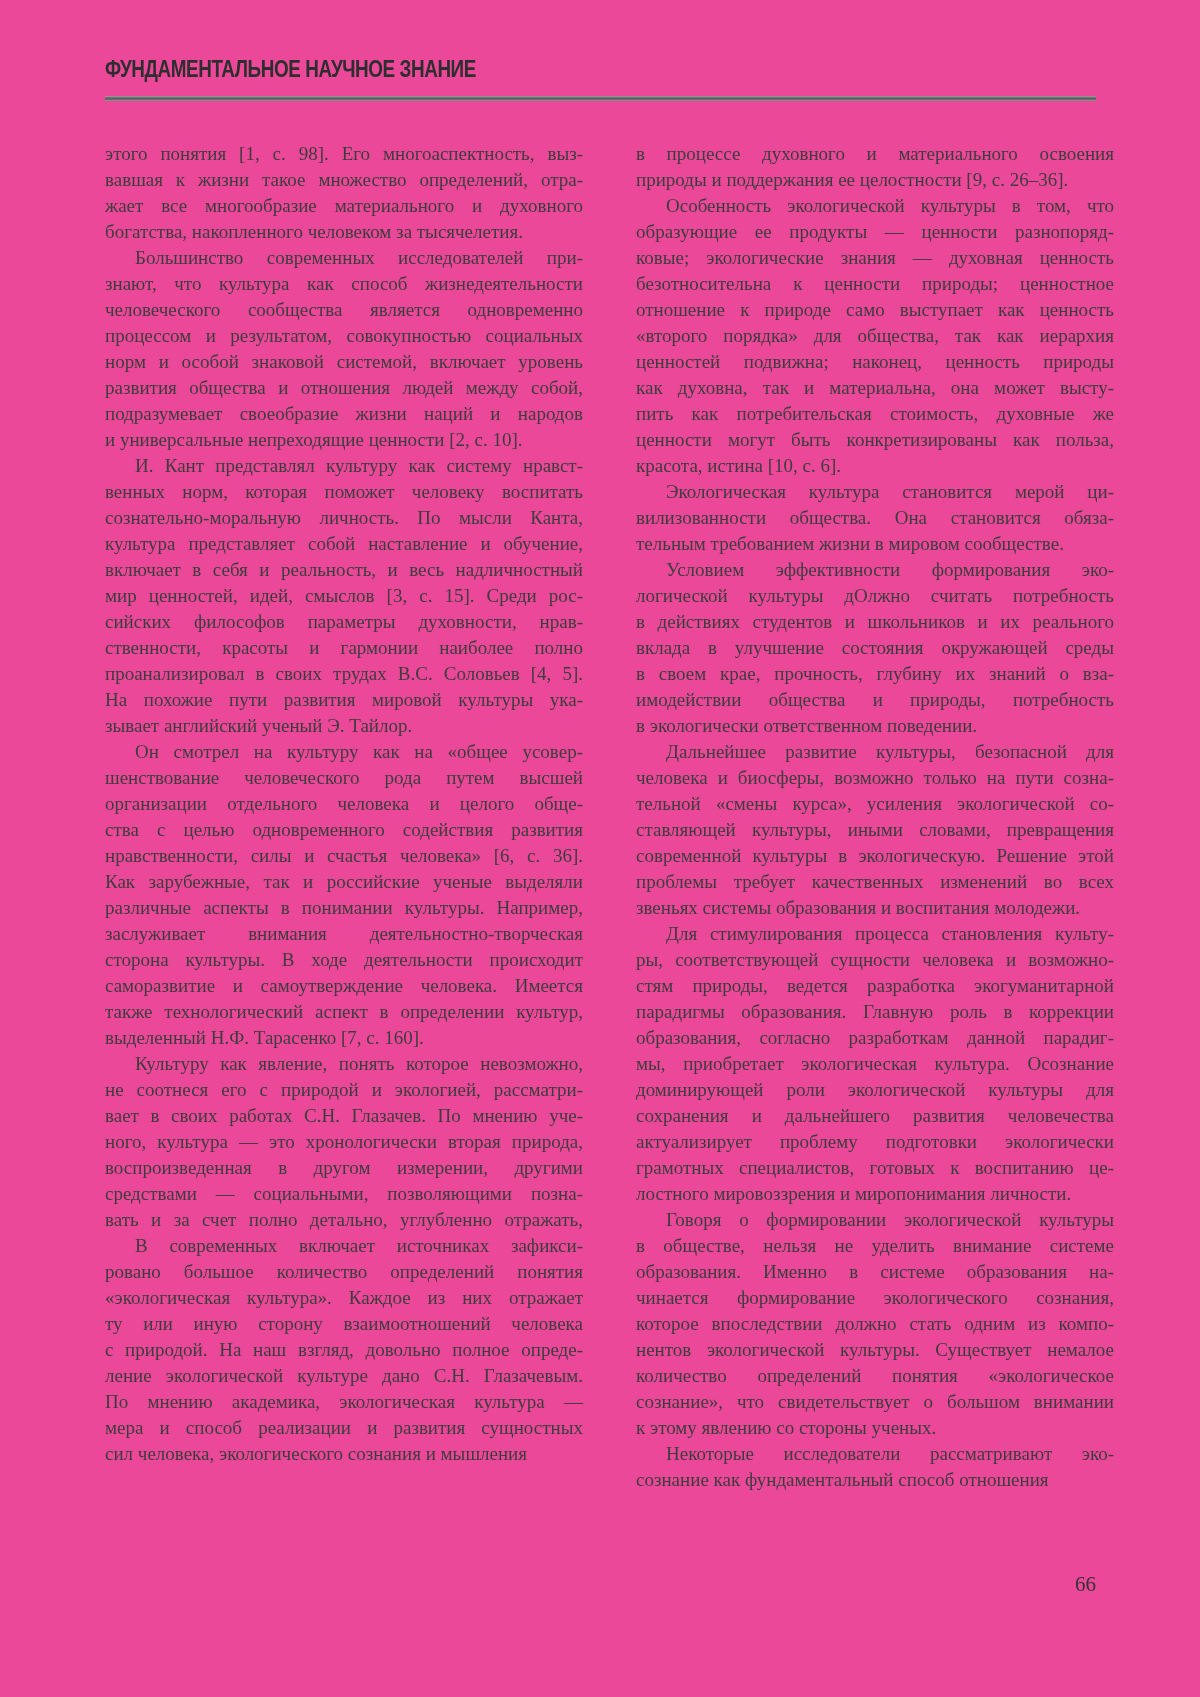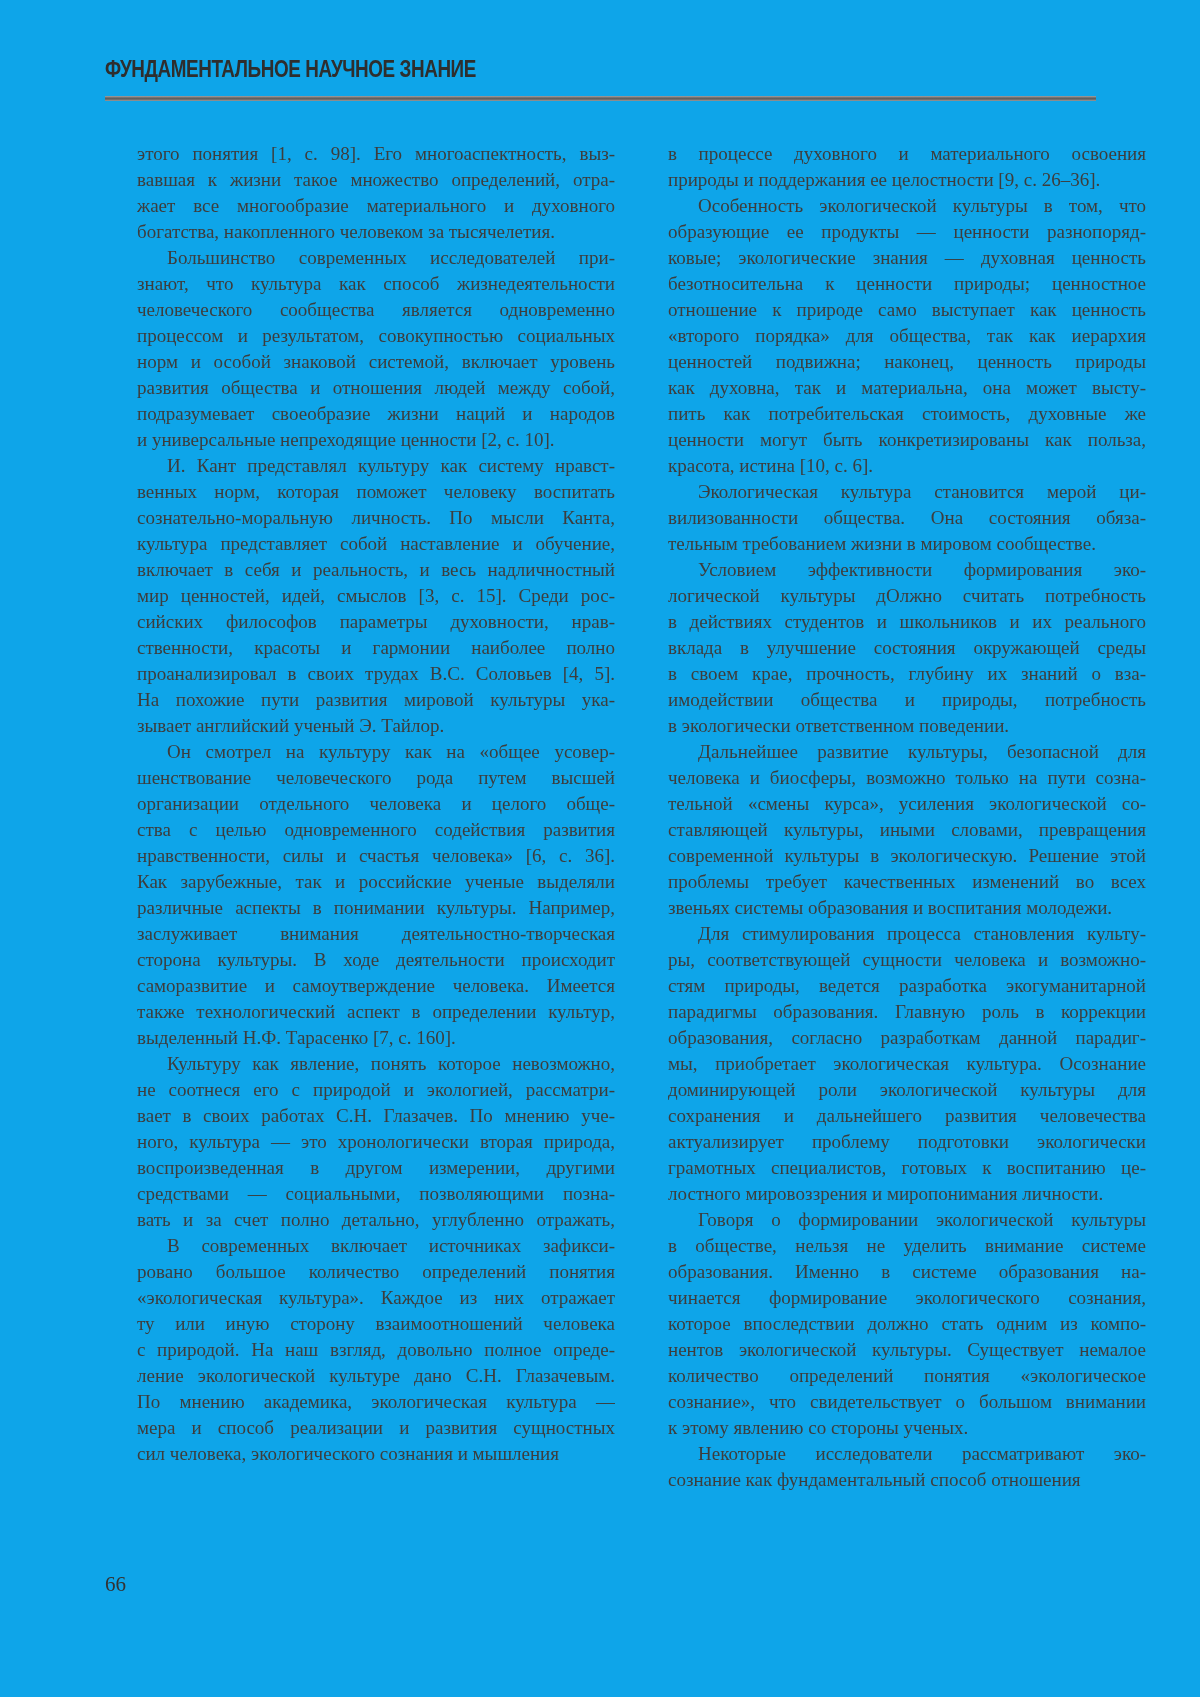--- a/index.html
+++ b/index.html
@@ -11,7 +11,7 @@
     position: relative;
     width: 1200px;
     height: 1697px;
-    background: #0ea5e9;
+    background: #ec4899;
     overflow: hidden;
     font-family: "Liberation Serif", serif;
   }

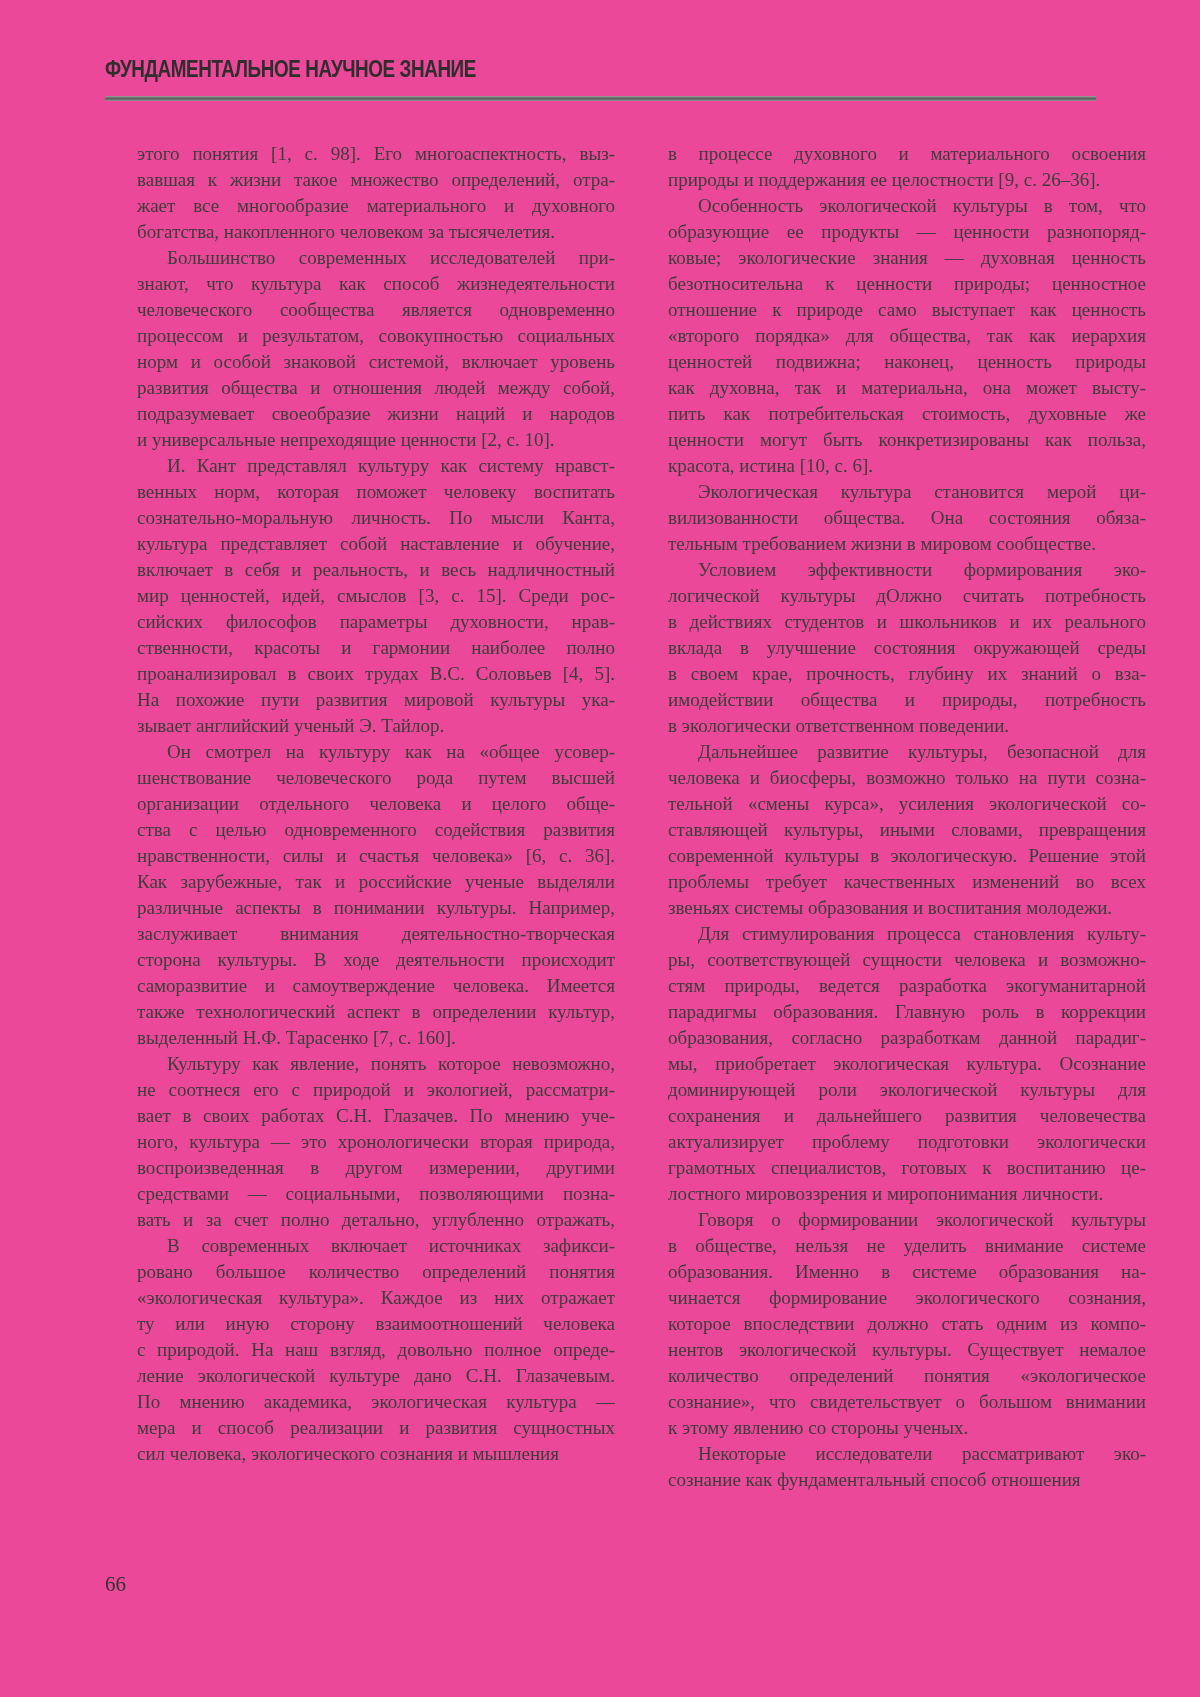--- a/index.html
+++ b/index.html
@@ -43,7 +43,6 @@
     font-size: 19px;
     line-height: 26px;
     color: #3d3d3d;
-    margin-left: 32px;
   }
   .col-left  { left: 105px; }
   .col-right { left: 636px; }

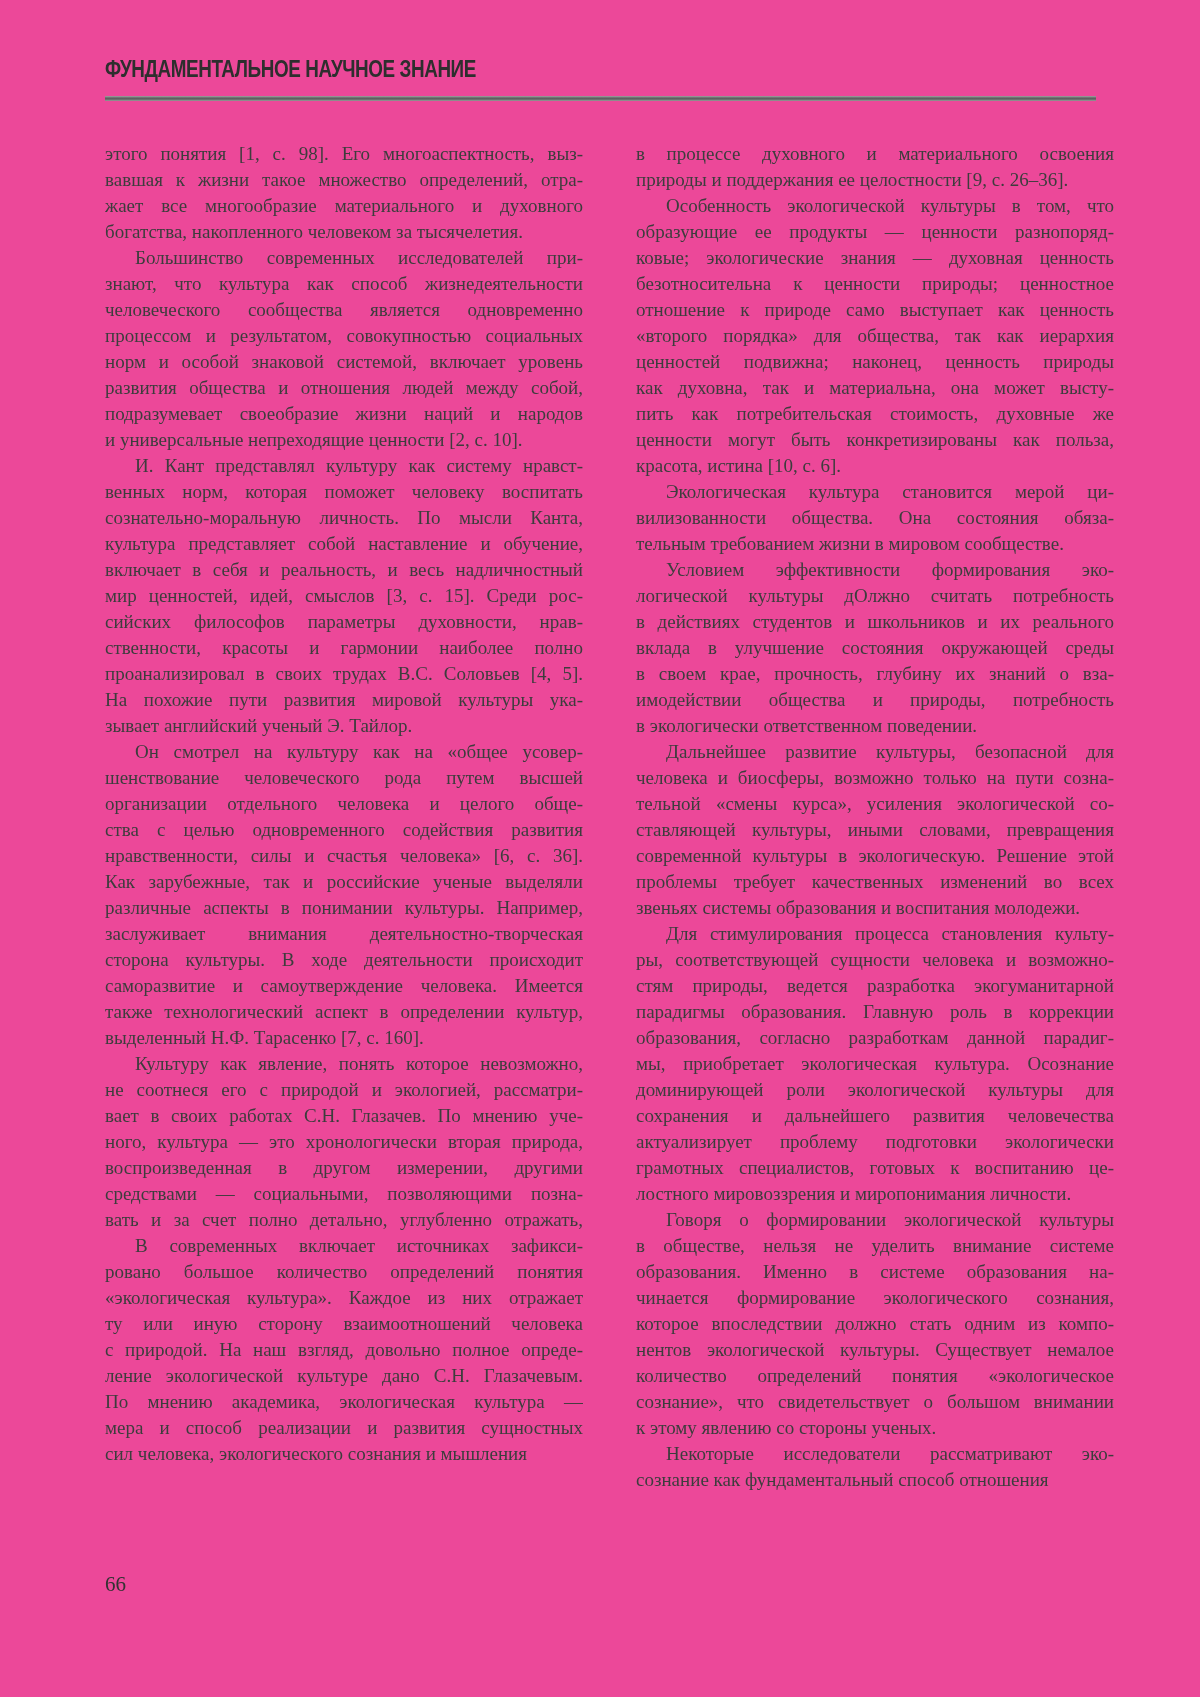--- a/index.html
+++ b/index.html
@@ -160,7 +160,7 @@
       </div>
       <div class="paragraph">
         <div class="line indent">Экологическая культура становится мерой ци-</div>
-        <div class="line">вилизованности общества. Она состояния обяза-</div>
+        <div class="line">вилизованности общества. Она становится обяза-</div>
         <div class="line last">тельным требованием жизни в мировом сообществе.</div>
       </div>
       <div class="paragraph">

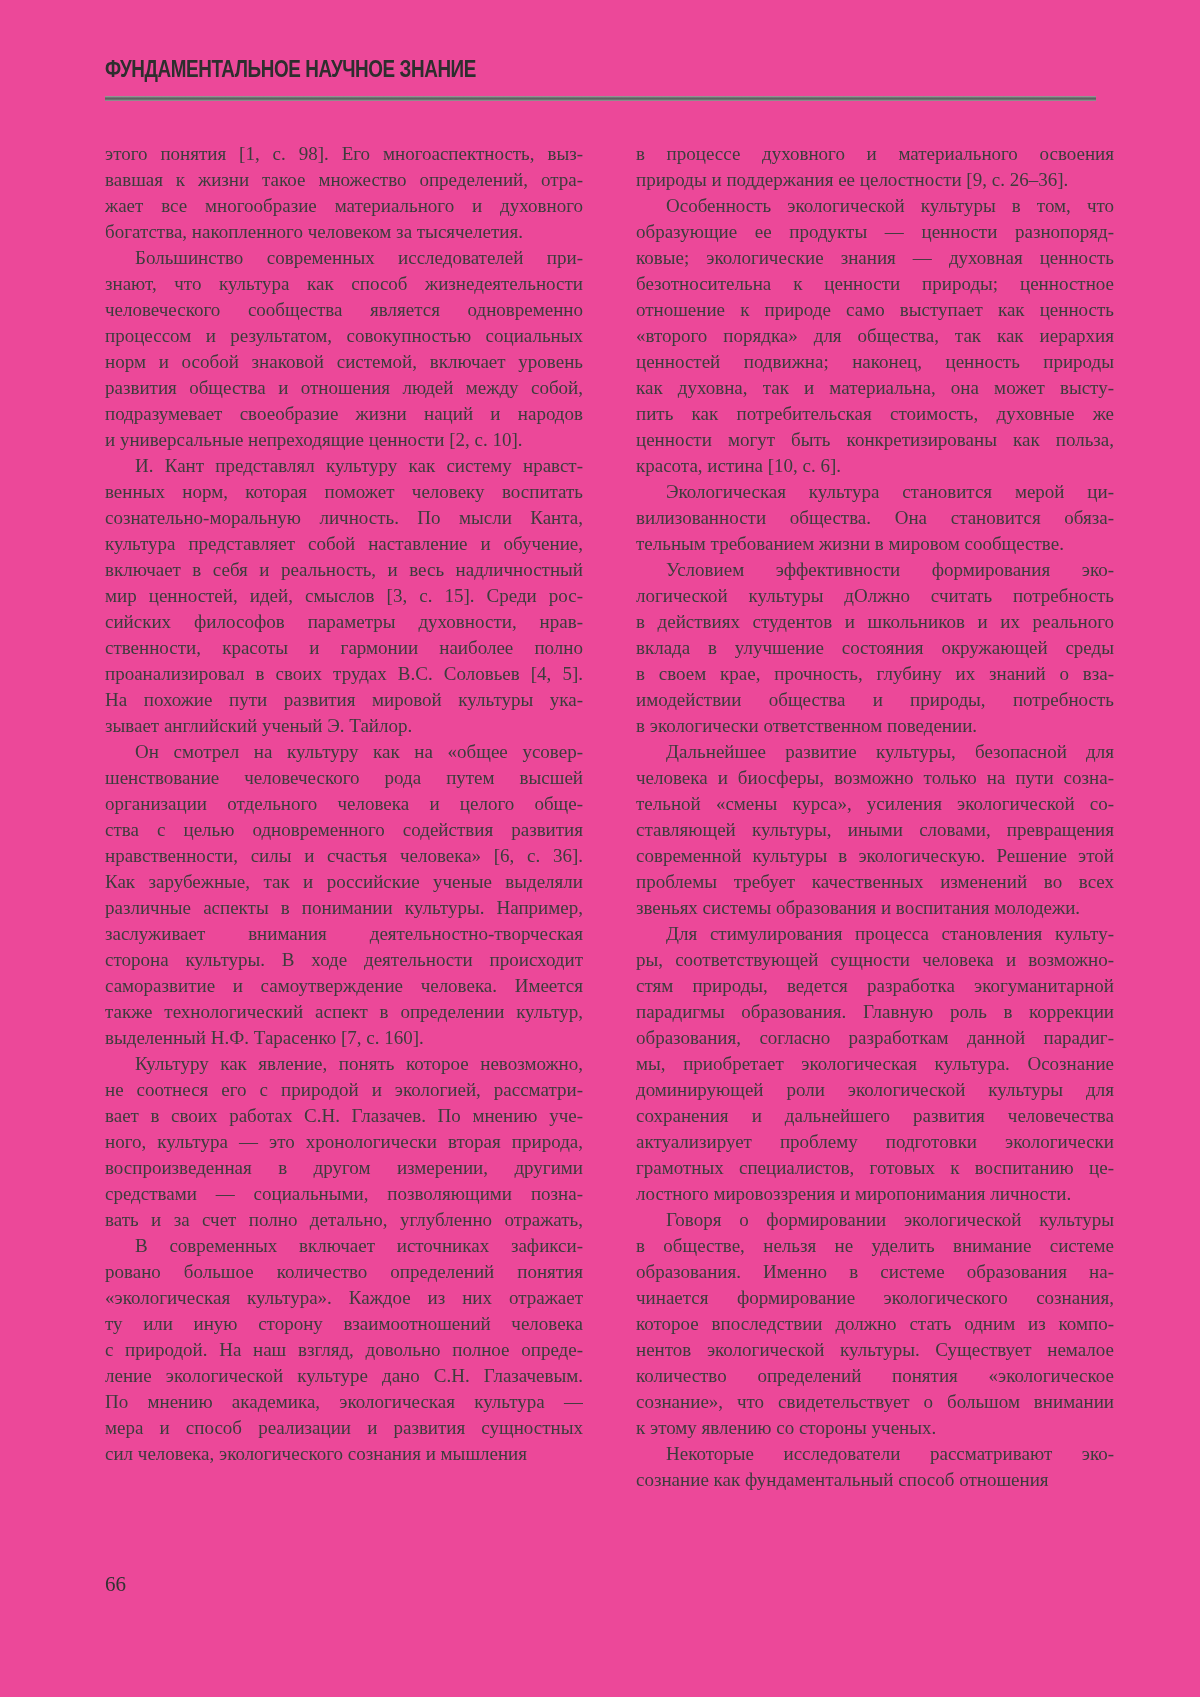--- a/index.html
+++ b/index.html
@@ -64,7 +64,7 @@
     left: 105px;
     top: 1572px;
     width: 991px;
-    text-align: left;
+    text-align: right;
     font-size: 21px;
     color: #333333;
   }

